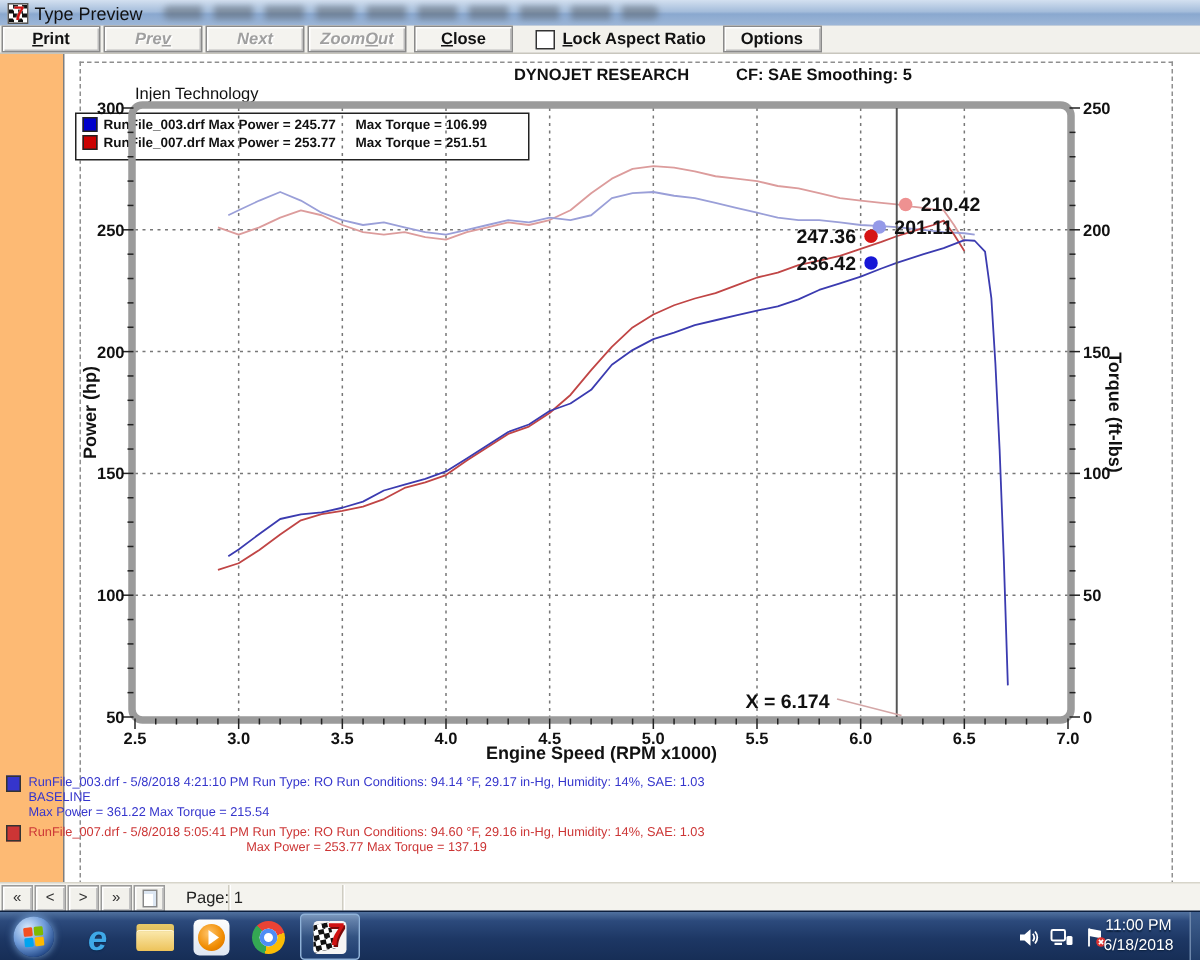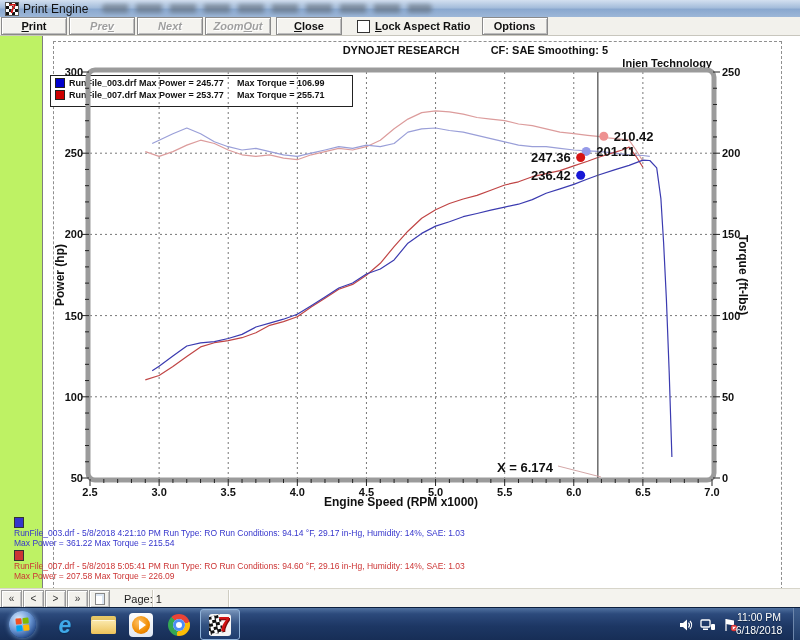--- a/index.html
+++ b/index.html
@@ -132,7 +132,7 @@
     <div class="chk"></div>
       <div class="seven">7</div>
   </div>
-  <div class="title-text">Print Engine</div>
+  <div class="title-text">Type Preview</div>
   <div class="title-blur"></div>
 </div>
 <div class="winbtns">

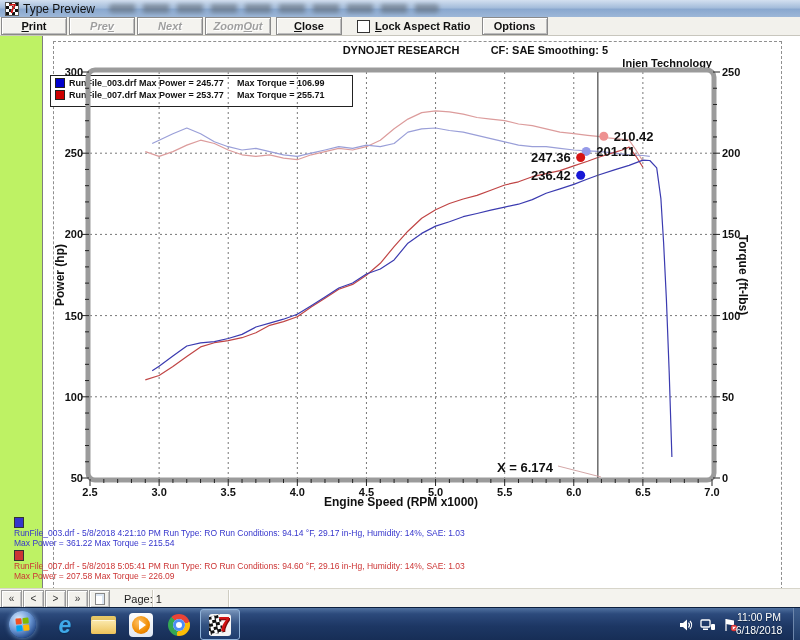--- a/index.html
+++ b/index.html
@@ -40,7 +40,7 @@
   .tb-gap{width:10px;}
 
   
-  .preview{position:absolute;left:0;top:35px;width:636px;height:553px;background:#bef264;z-index:1;}
+  .preview{position:absolute;left:0;top:35px;width:636px;height:553px;background:#fdba74;z-index:1;}
   .paper{position:absolute;left:42px;top:0;width:752px;height:553px;background:#ffffff;
     box-shadow:1px 0 0 #7e7e7e inset;}
   .margin-rect{position:absolute;left:53px;top:6px;width:727px;height:572px;

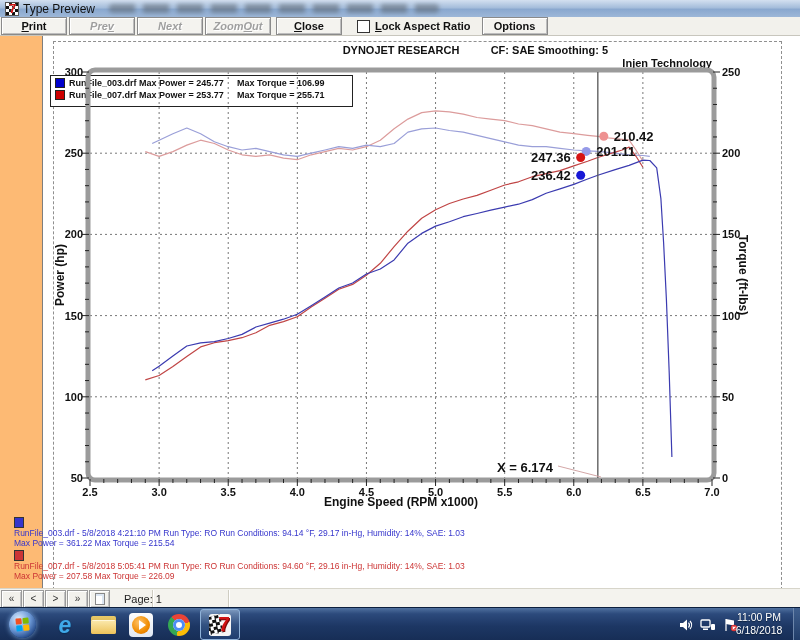--- a/index.html
+++ b/index.html
@@ -47,8 +47,8 @@
     border:1px dashed #8f8f8f;}
   .hdr1{position:absolute;left:90px;top:9px;width:622px;text-align:center;
     font-size:11px;font-weight:bold;color:#111;}
-  .hdr2{position:absolute;left:90px;top:22px;width:622px;text-align:right;
-    font-size:11px;font-weight:bold;color:#111;}
+  .hdr2{position:absolute;left:90px;top:22px;width:622px;text-align:left;
+    font-size:11px;font-weight:normal;color:#111;}
   .corner-note{position:absolute;right:28px;top:9px;font-size:11px;font-weight:bold;color:#111;}
 
   .legendbox{position:absolute;left:50px;top:40px;width:301px;height:28px;background:#fff;

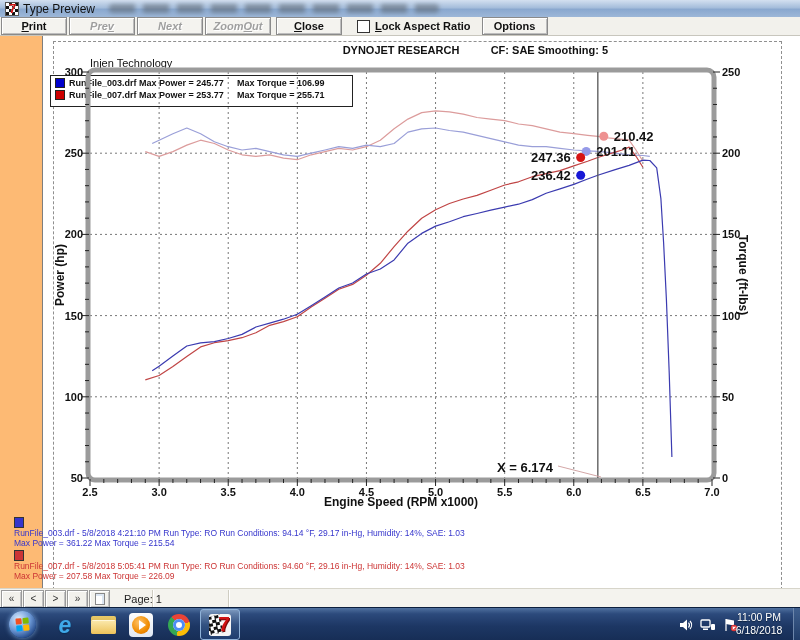--- a/index.html
+++ b/index.html
@@ -170,7 +170,7 @@
       <div class="lrow">
         <div class="sq" style="background: rgb(204, 0, 0);"></div>
         <span class="lfile">RunFile_007.drf Max Power = 253.77</span>
-        <span>Max Torque = 255.71</span>
+        <span>Max Torque = 251.51</span>
       </div>
     </div>
   <div class="runinfo" id="runinfo">

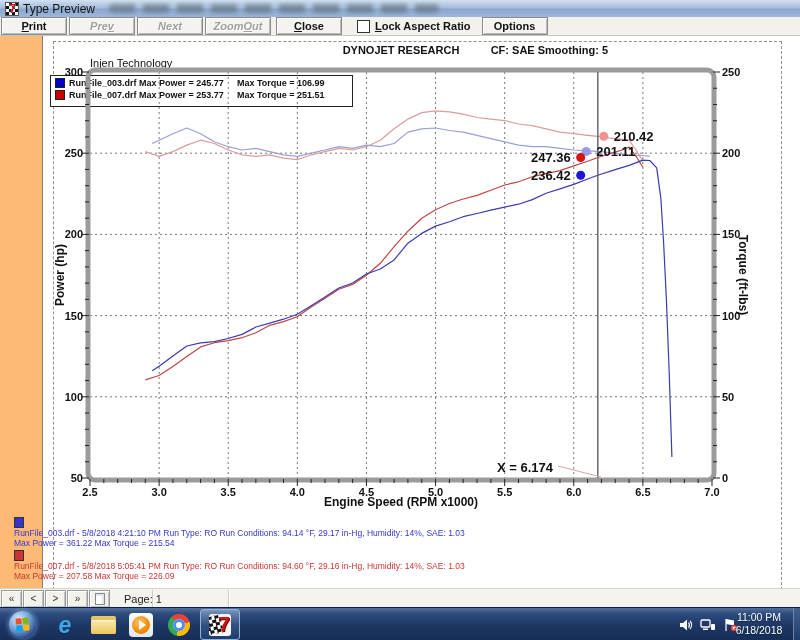--- a/index.html
+++ b/index.html
@@ -59,7 +59,7 @@
   .lrow .lfile{width:168px;}
 
   .runinfo{position:absolute;left:0;top:478px;width:740px;z-index:6;}
-  .riblock{position:absolute;left:14px;display:flex;flex-direction:column;}
+  .riblock{position:absolute;left:4px;display:flex;}
   .riblock .sq{width:8px;height:9px;border:1px solid #333;margin:1px 5px 0 0;flex:none;}
   .riblock .lines{font-size:8.5px;line-height:10px;white-space:nowrap;}
 

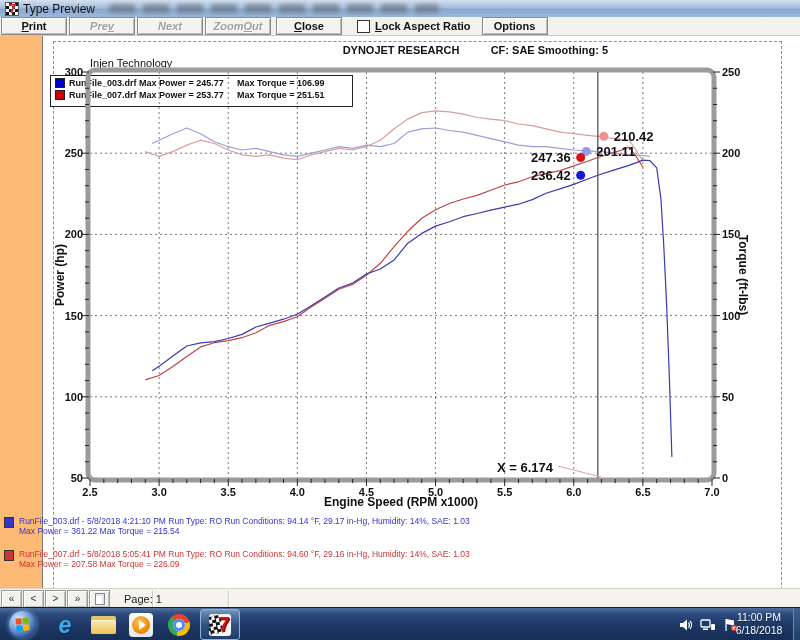--- a/index.html
+++ b/index.html
@@ -178,6 +178,7 @@
         <div class="sq" style="background: rgb(53, 53, 204);"></div>
         <div class="lines" style="color: rgb(53, 53, 204);">
           <div>RunFile_003.drf - 5/8/2018 4:21:10 PM  Run Type: RO  Run Conditions: 94.14 °F, 29.17 in-Hg,  Humidity:  14%, SAE: 1.03</div>
+          <div>BASELINE</div>
           <div>Max Power = 361.22  Max Torque = 215.54</div>
         </div>
       </div>

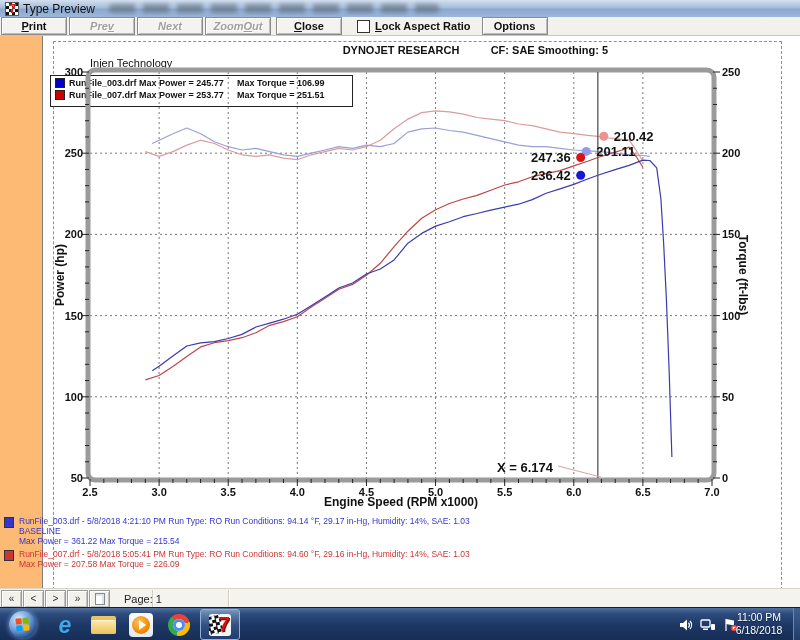--- a/index.html
+++ b/index.html
@@ -182,7 +182,7 @@
           <div>Max Power = 361.22  Max Torque = 215.54</div>
         </div>
       </div>
-      <div class="riblock" style="top: 36px;">
+      <div class="riblock" style="top: 36px; text-align: center;">
         <div class="sq" style="background: rgb(204, 53, 53);"></div>
         <div class="lines" style="color: rgb(204, 53, 53);">
           <div>RunFile_007.drf - 5/8/2018 5:05:41 PM  Run Type: RO  Run Conditions: 94.60 °F, 29.16 in-Hg,  Humidity:  14%, SAE: 1.03</div>

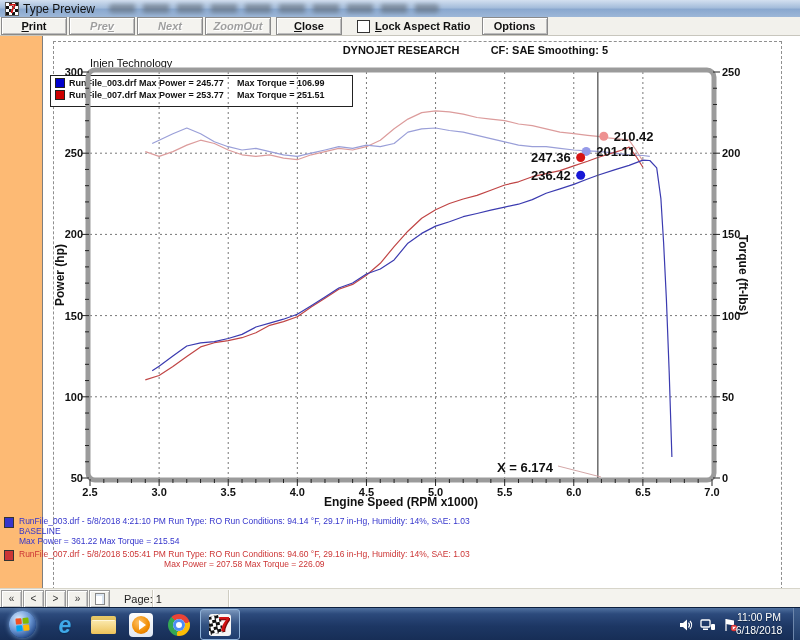--- a/index.html
+++ b/index.html
@@ -186,7 +186,7 @@
         <div class="sq" style="background: rgb(204, 53, 53);"></div>
         <div class="lines" style="color: rgb(204, 53, 53);">
           <div>RunFile_007.drf - 5/8/2018 5:05:41 PM  Run Type: RO  Run Conditions: 94.60 °F, 29.16 in-Hg,  Humidity:  14%, SAE: 1.03</div>
-          <div>Max Power = 207.58  Max Torque = 226.09</div>
+          <div>Max Power = 253.77  Max Torque = 137.19</div>
         </div>
       </div>
     </div>

